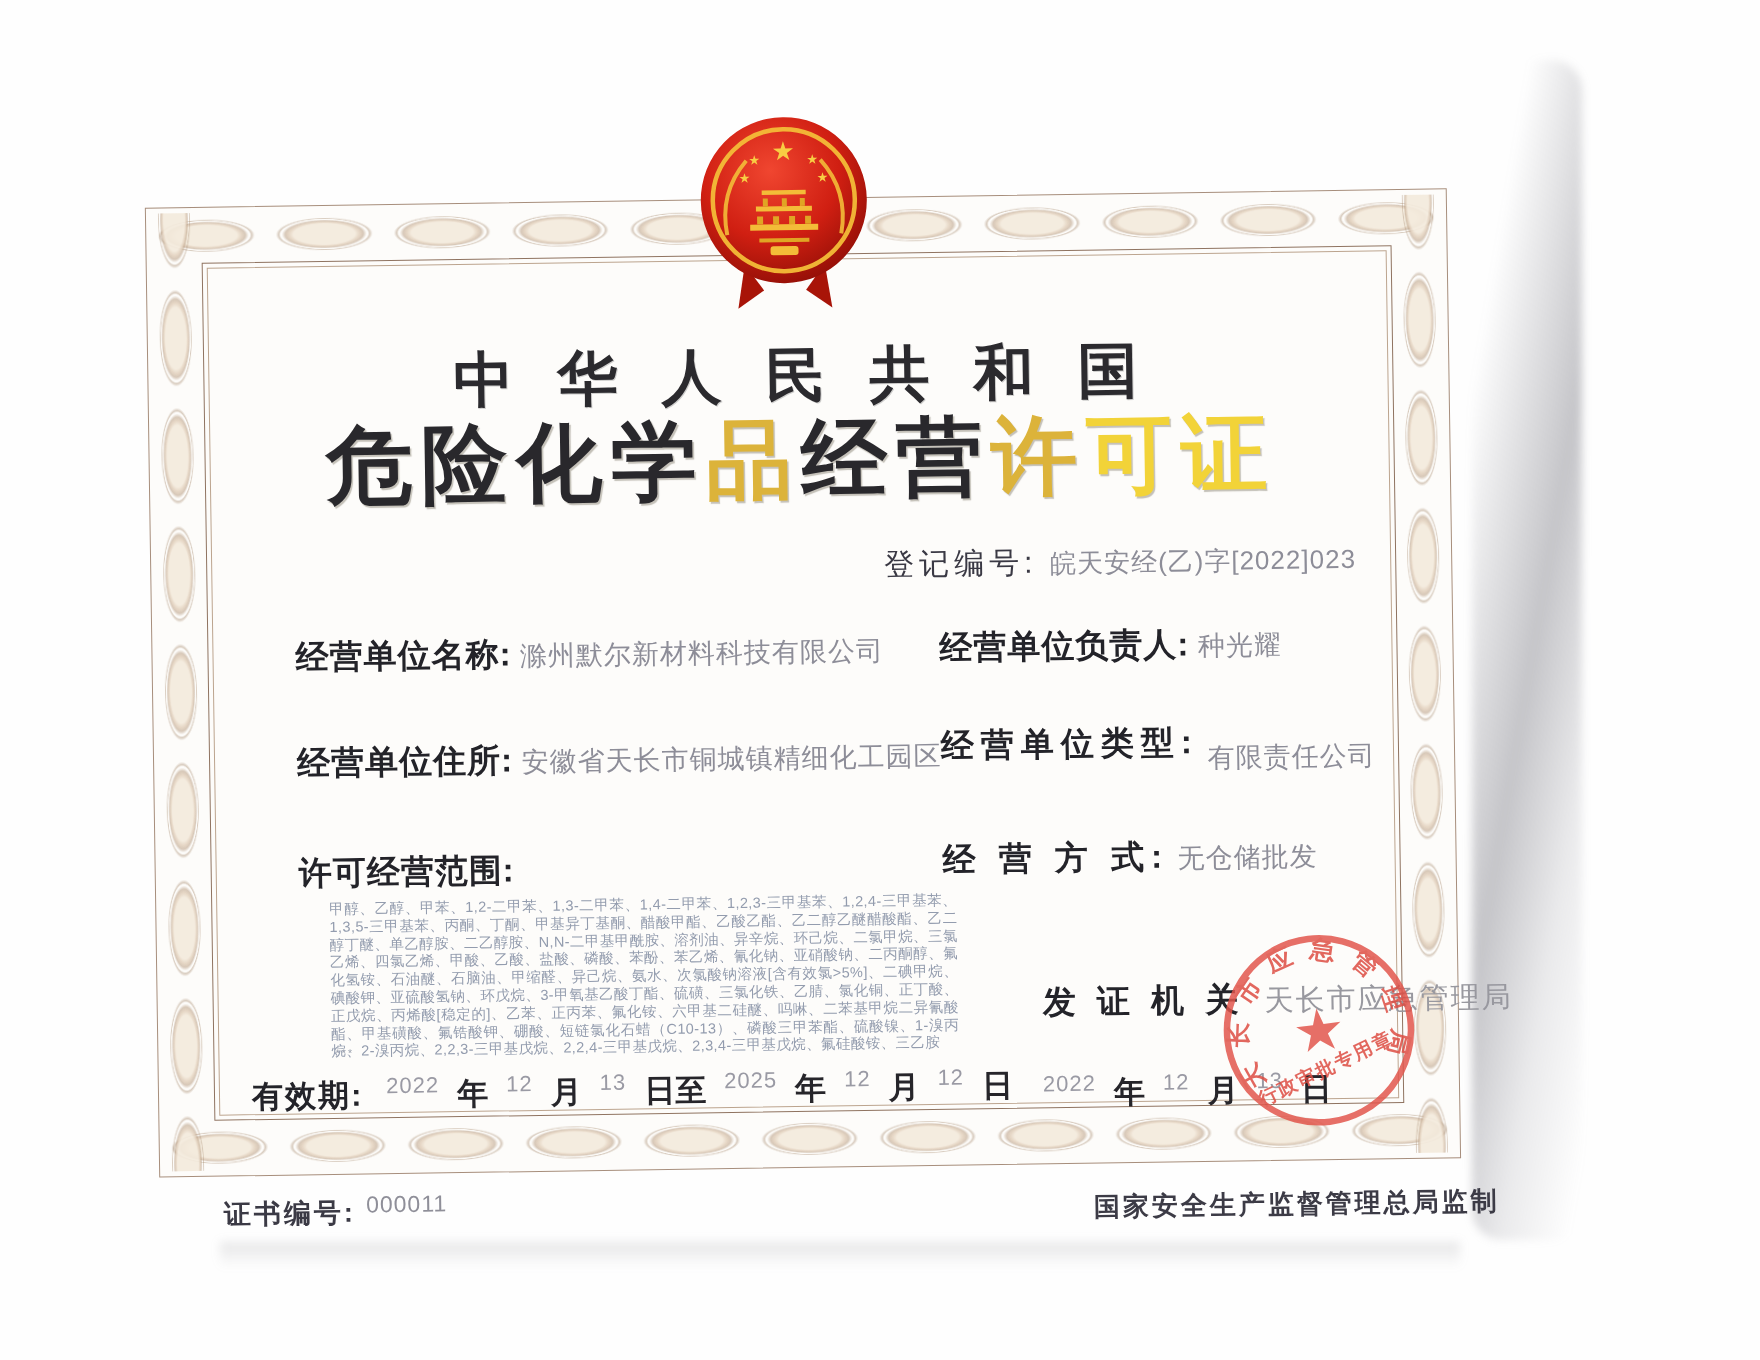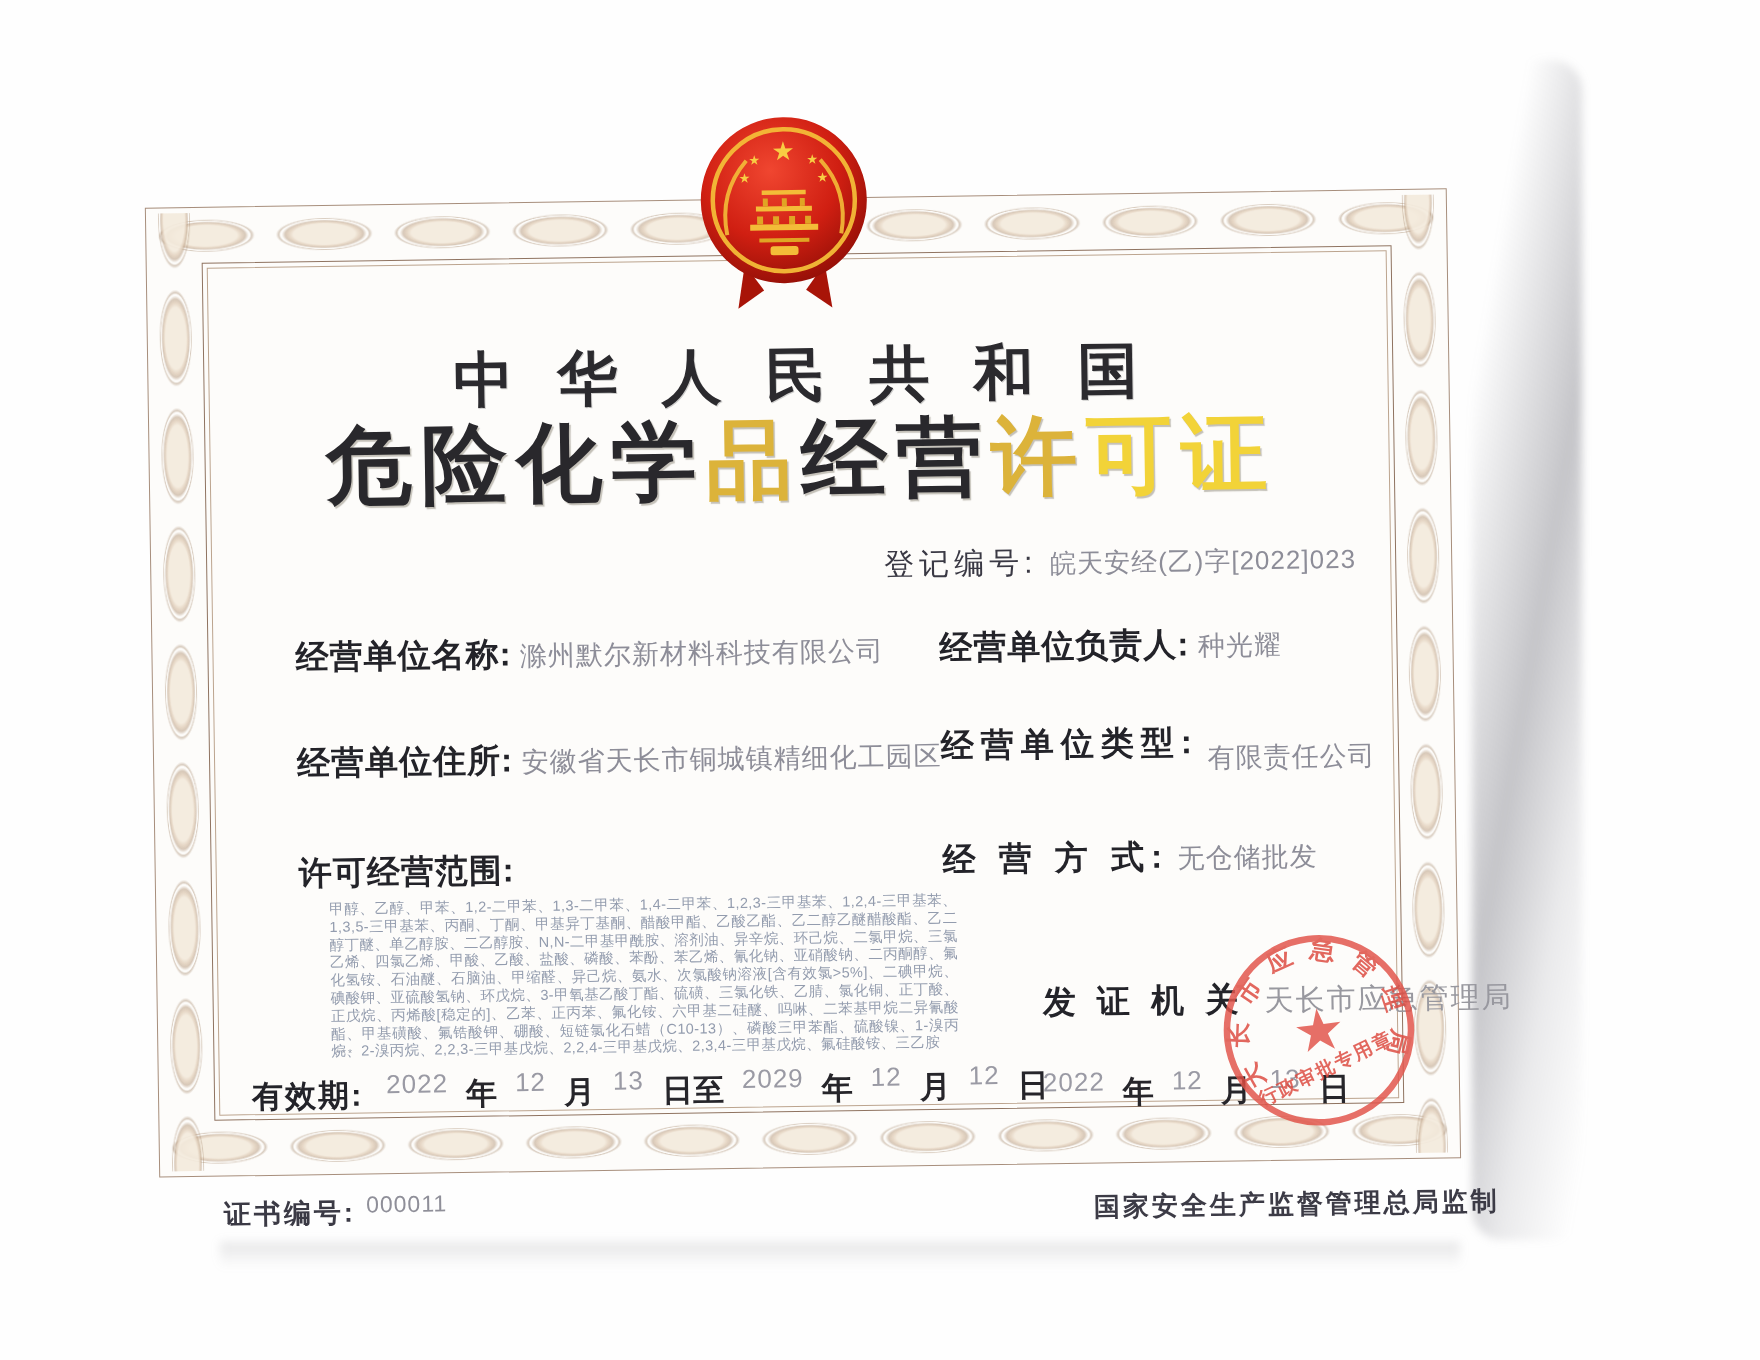--- a/index.html
+++ b/index.html
@@ -95,7 +95,7 @@
   .issue-date{left:898px;top:948px;}
   .validity{left:116px;top:940px;}
   .v-lbl{font-size:31px;font-weight:700;color:#232329;letter-spacing:2px;margin-right:14px;}
-  .d-num{font-size:26px;color:#9a9aa4;position:relative;top:-12px;margin:0 9px;letter-spacing:1px;}
+  .d-num{font-size:22px;color:#9a9aa4;position:relative;top:-12px;margin:0 9px;letter-spacing:1px;}
   .d-unit{font-size:31px;font-weight:600;color:#26252a;margin:0 9px;}
   
   .seal{position:absolute;left:1068px;top:796px;width:232px;height:232px;z-index:6;opacity:.84;transform:rotate(-6deg);}

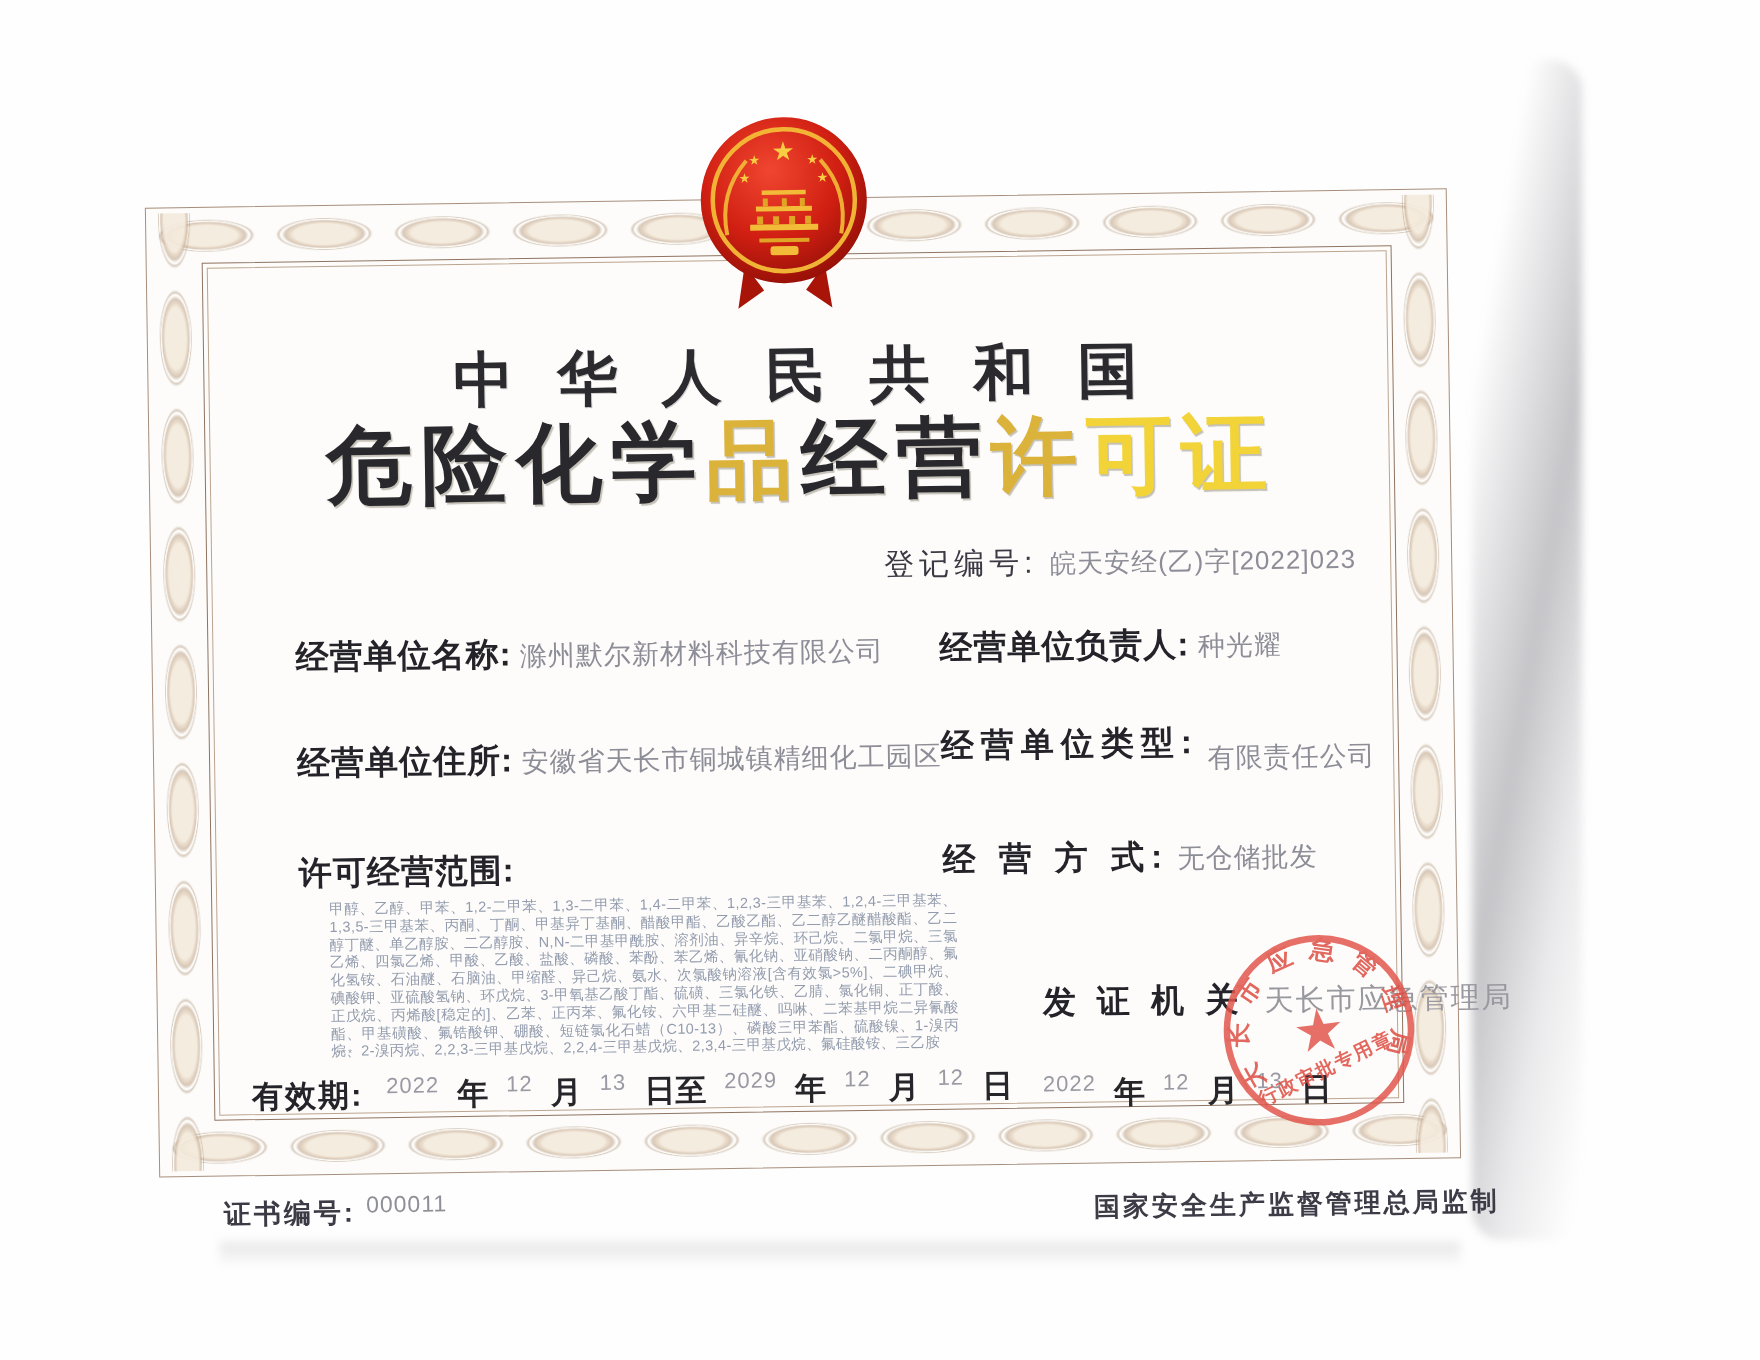--- a/index.html
+++ b/index.html
@@ -223,7 +223,7 @@
     <span class="d-unit">月</span>
     <span class="d-num">13</span>
     <span class="d-unit">日至</span>
-    <span class="d-num">2029</span>
+    <span class="d-num">2025</span>
     <span class="d-unit">年</span>
     <span class="d-num">12</span>
     <span class="d-unit">月</span>

